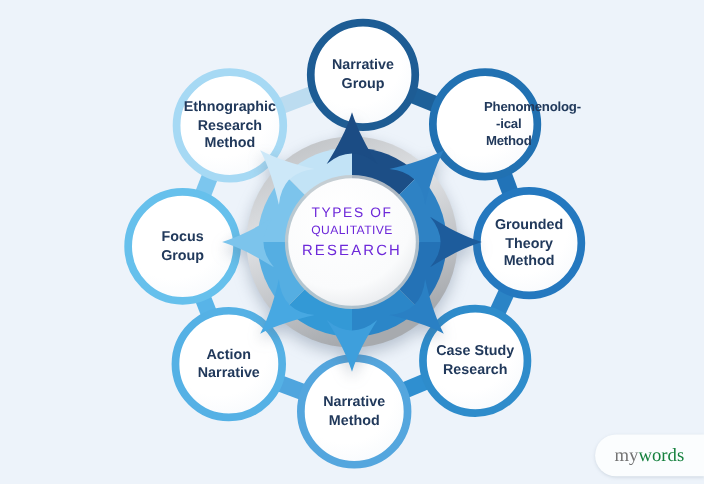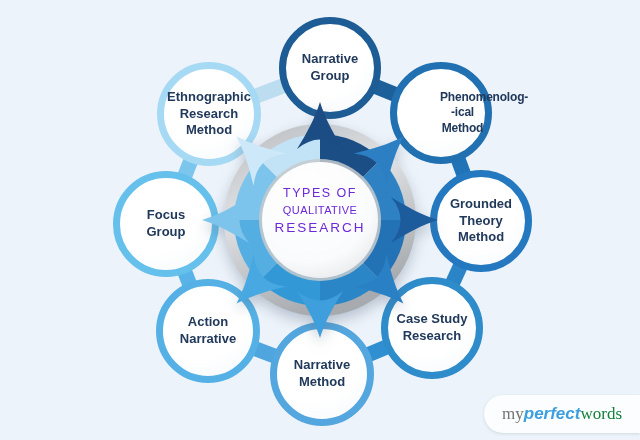--- a/index.html
+++ b/index.html
@@ -138,7 +138,6 @@
 
   <div class="logo">
     <span class="logo-my" style="color: #737373;">my</span>
-      <span class="logo-perfect" style="color: rgb(61, 160, 221);">perfect</span>
       <span class="logo-words" style="color: #15803d;">words</span>
   </div>
 

